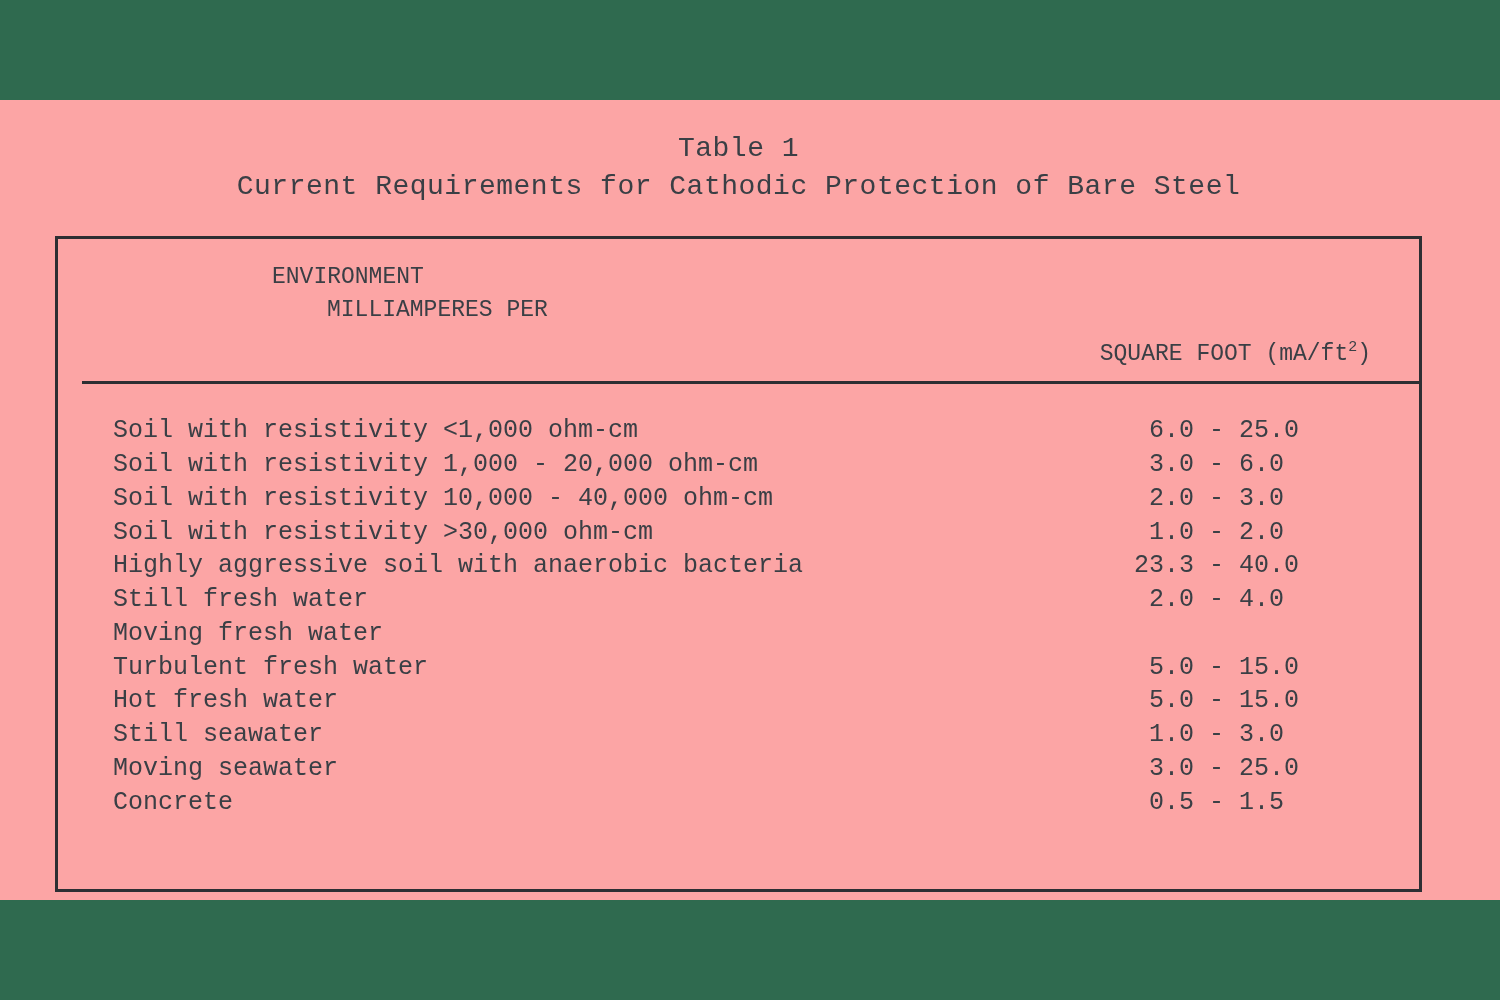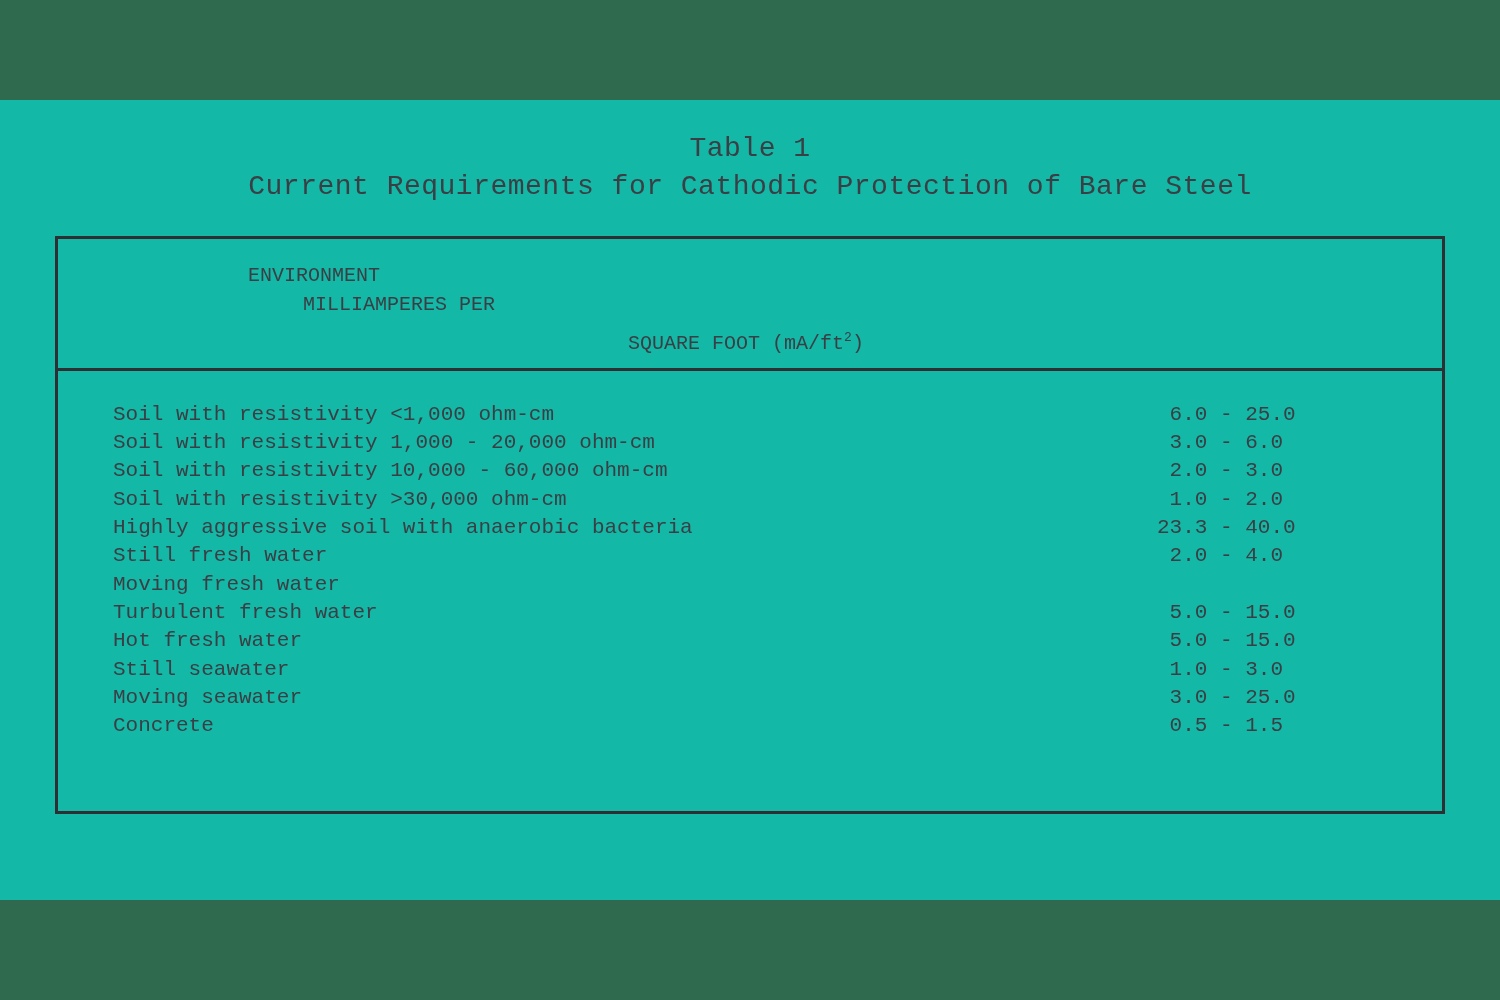--- a/index.html
+++ b/index.html
@@ -16,9 +16,9 @@
     top: 100px;
     width: 1500px;
     height: 800px;
-    background: #14b8a6;
+    background: #fca5a5;
     box-sizing: border-box;
-    padding: 30px 55px 40px 55px;
+    padding: 30px 78px 40px 55px;
     color: #3a3f45;
   }
   .title-block {

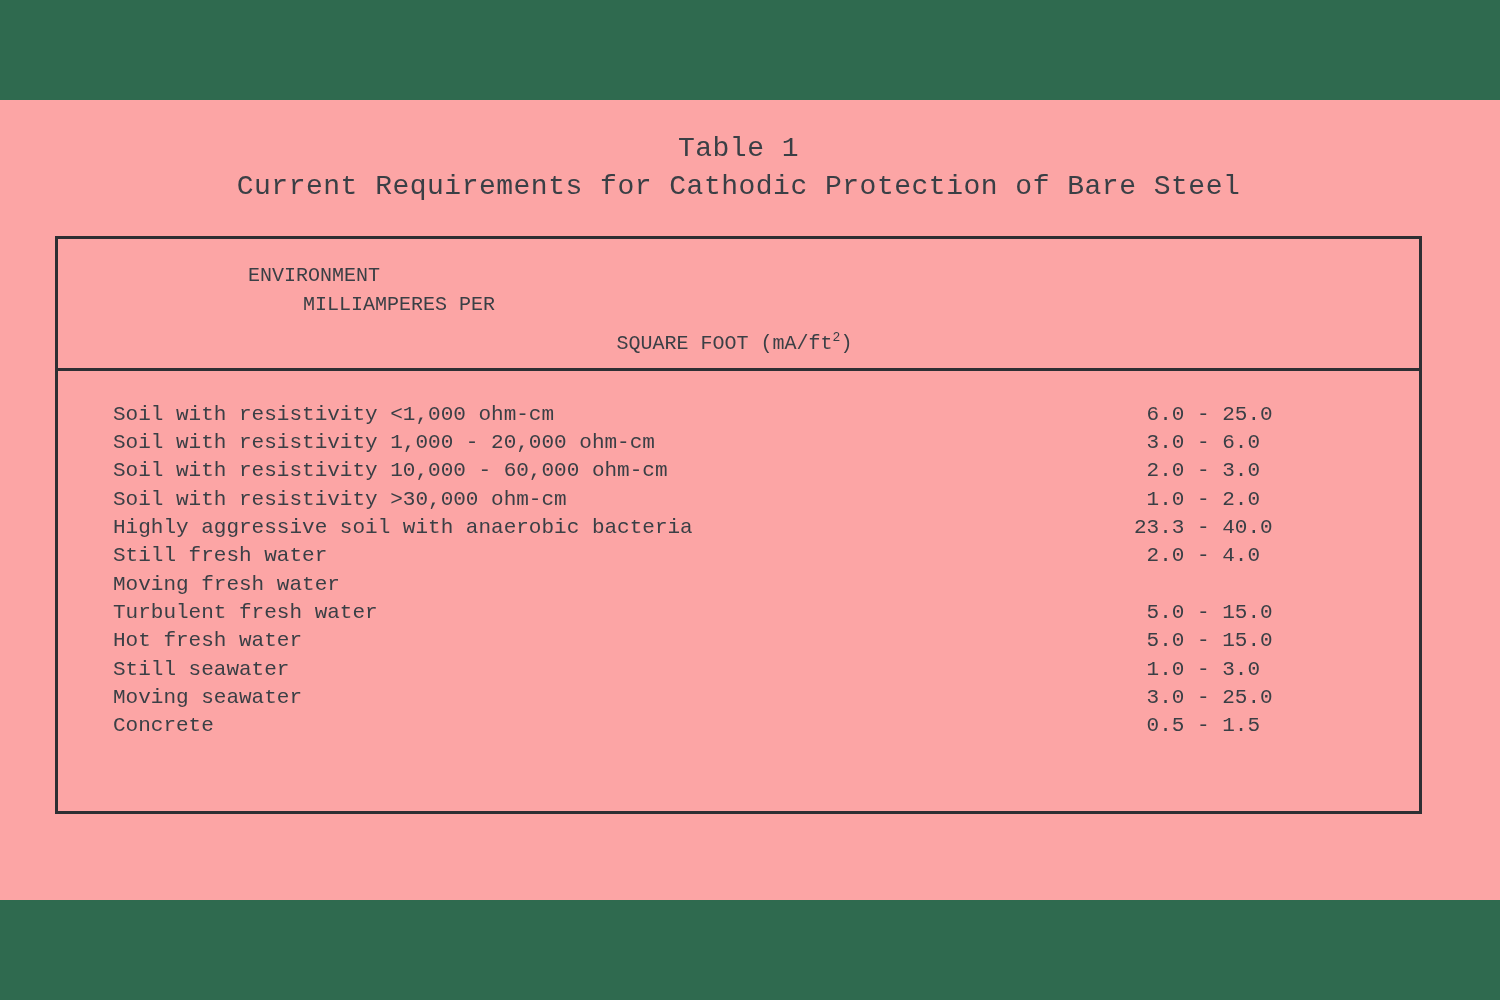--- a/index.html
+++ b/index.html
@@ -36,8 +36,9 @@
   .hdr {
     border-bottom: 3px solid #2d2f33;
     padding: 22px 40px 10px 40px;
-    font-size: 20px;
+    font-size: 23px;
     line-height: 1.45;
+    margin-left: 24px;
   }
   .hdr-env {
     margin-left: 150px;

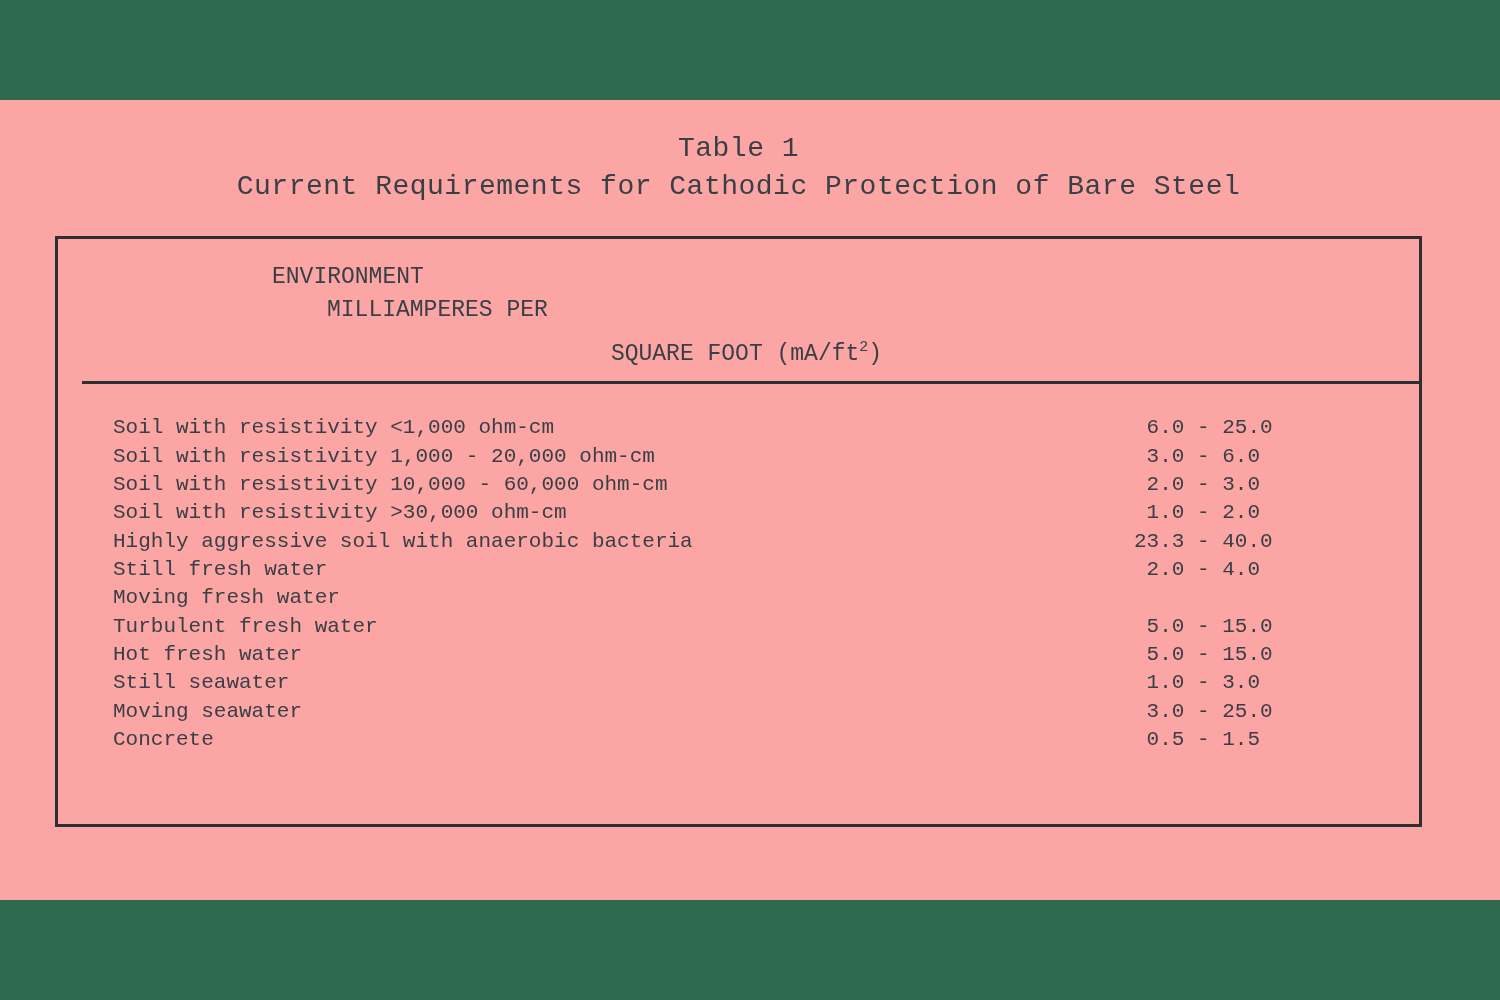--- a/index.html
+++ b/index.html
@@ -47,7 +47,7 @@
     margin-left: 205px;
   }
   .hdr-unit {
-    text-align: center;
+    text-align: right;
     margin-top: 10px;
     padding-right: 8px;
   }

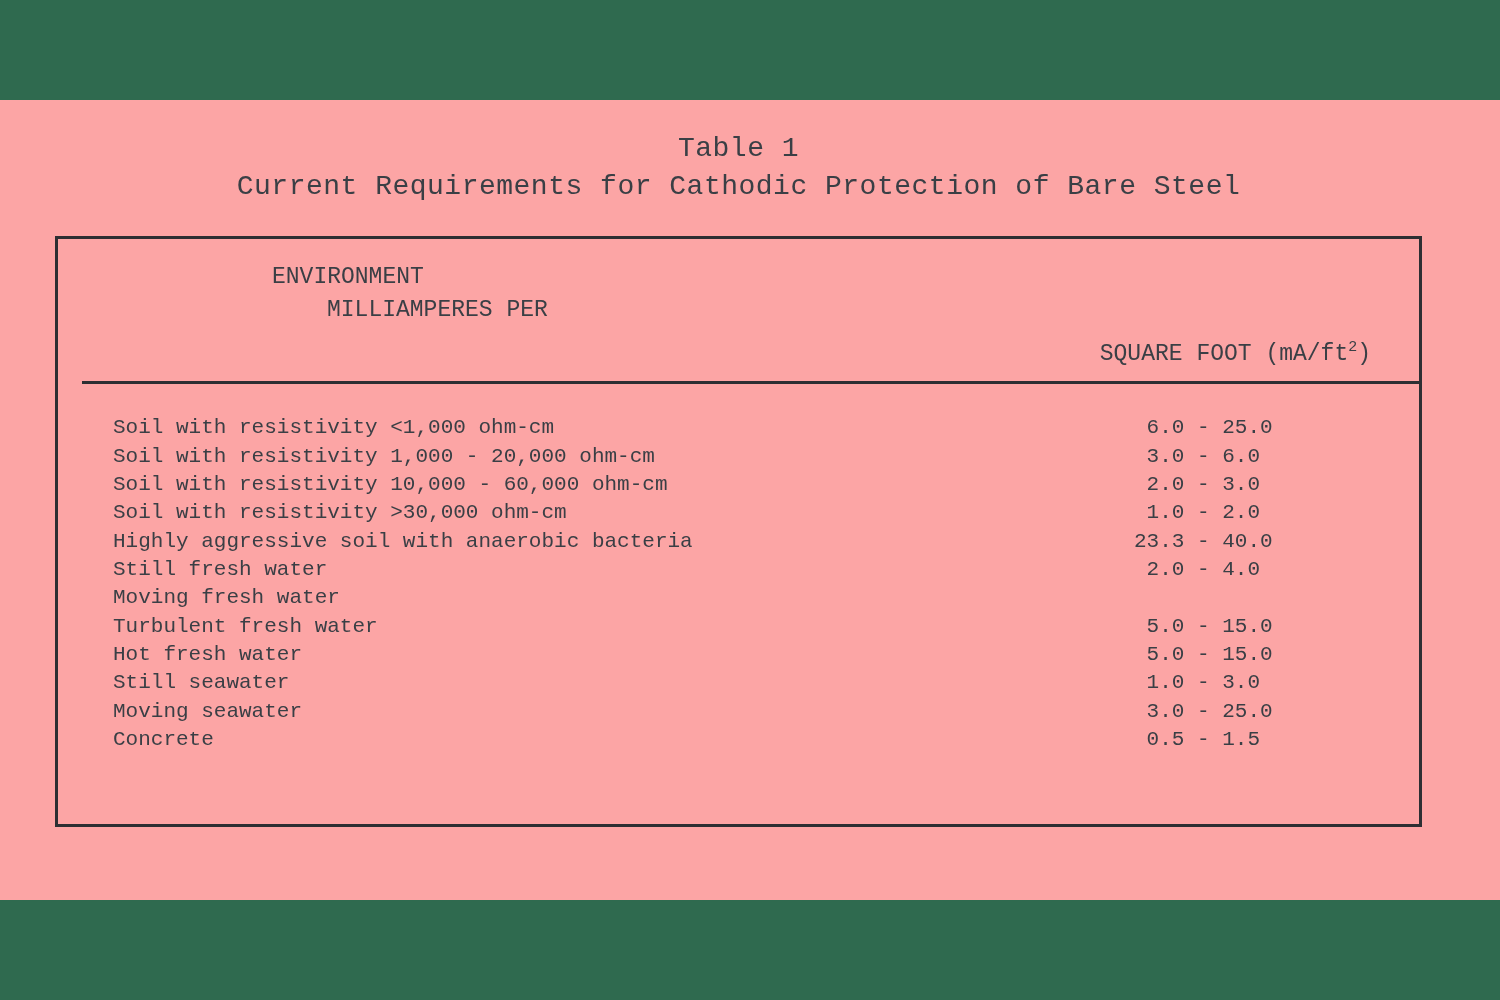--- a/index.html
+++ b/index.html
@@ -53,7 +53,7 @@
   }
   .body {
     padding: 30px 55px 70px 55px;
-    font-size: 21px;
+    font-size: 25px;
     line-height: 1.35;
   }
   .row {

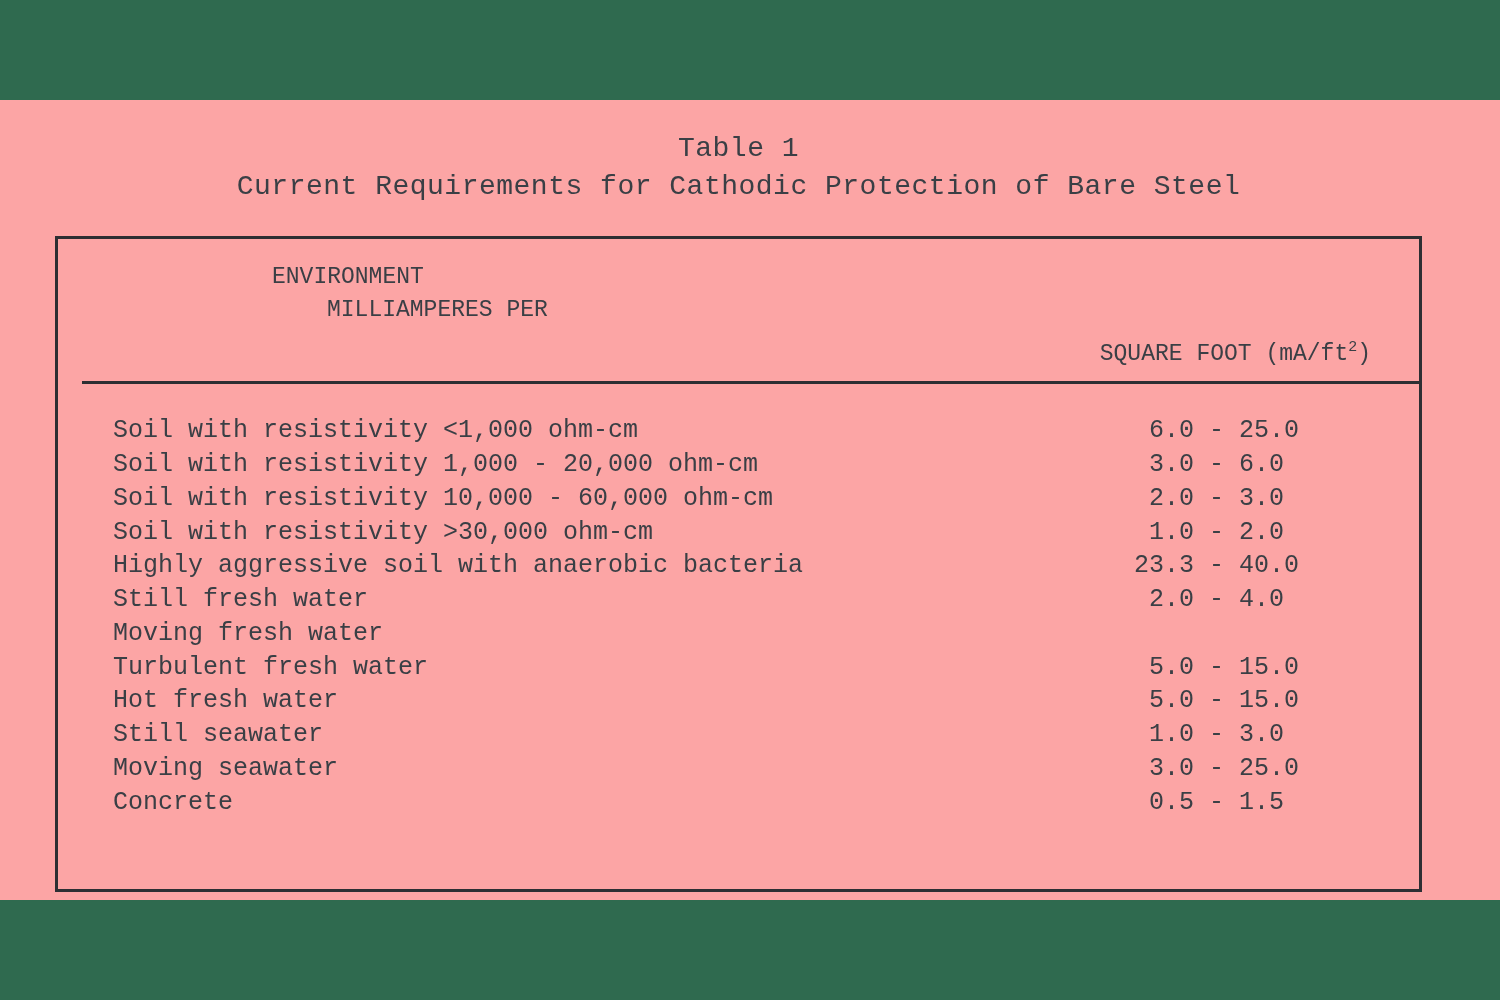--- a/index.html
+++ b/index.html
@@ -94,7 +94,7 @@
           <span class="val"> 3.0 - 6.0</span>
         </div>
         <div class="row">
-          <span class="env">Soil with resistivity 10,000 - 60,000 ohm-cm</span>
+          <span class="env">Soil with resistivity 10,000 - 40,000 ohm-cm</span>
           <span class="val"> 2.0 - 3.0</span>
         </div>
         <div class="row">

